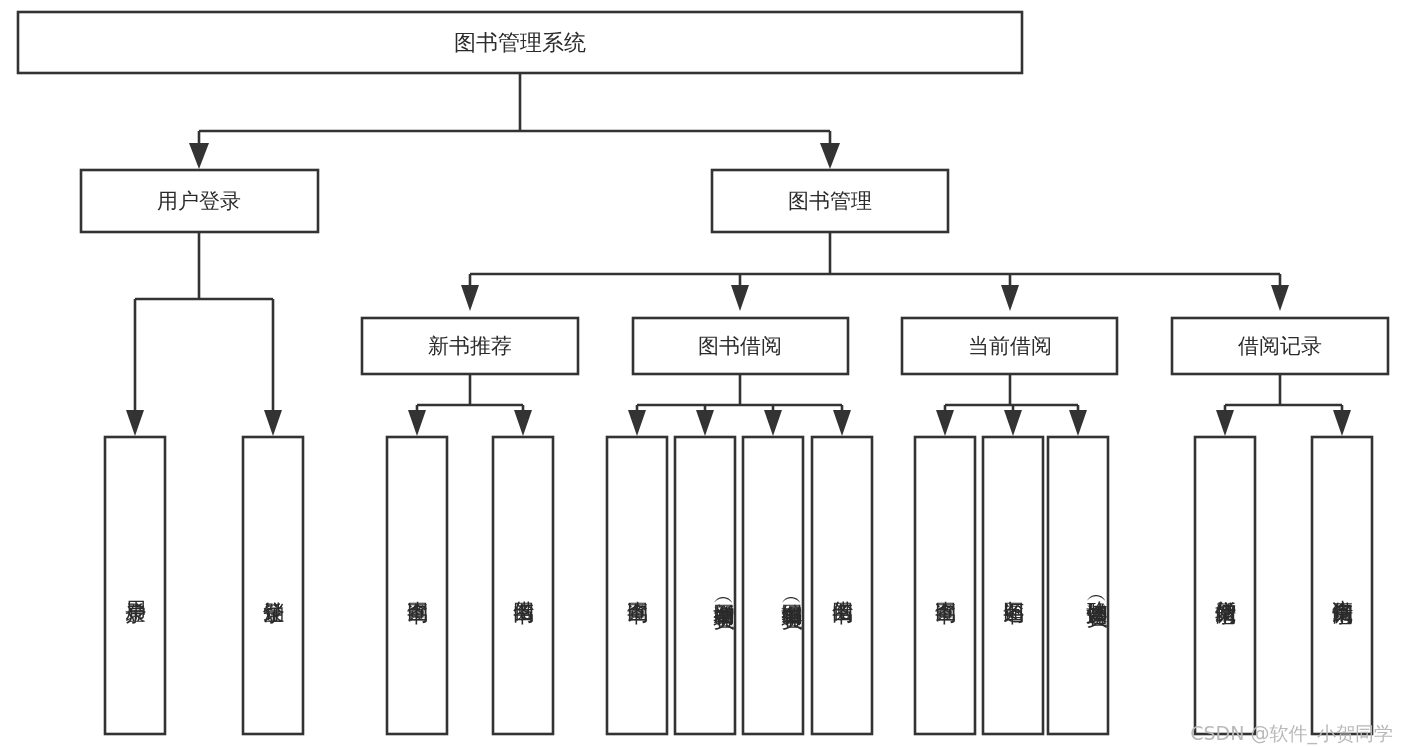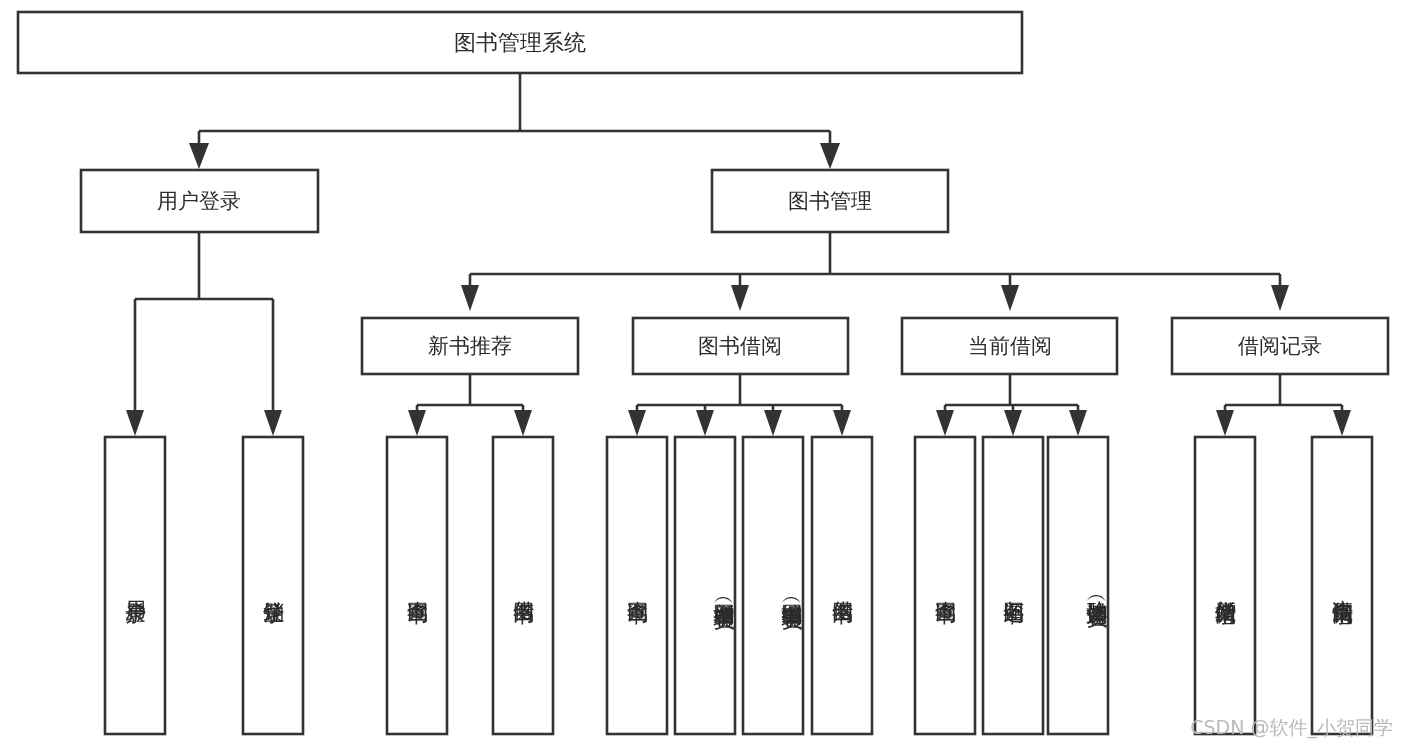--- a/index.html
+++ b/index.html
@@ -69,7 +69,7 @@
   .watermark {
     position: absolute;
     right: 12px;
-    bottom: 6px;
+    bottom: 0;
     font-family: "DejaVu Sans", "Liberation Sans", sans-serif;
     font-size: 19px;
     color: #b9b9b9;

